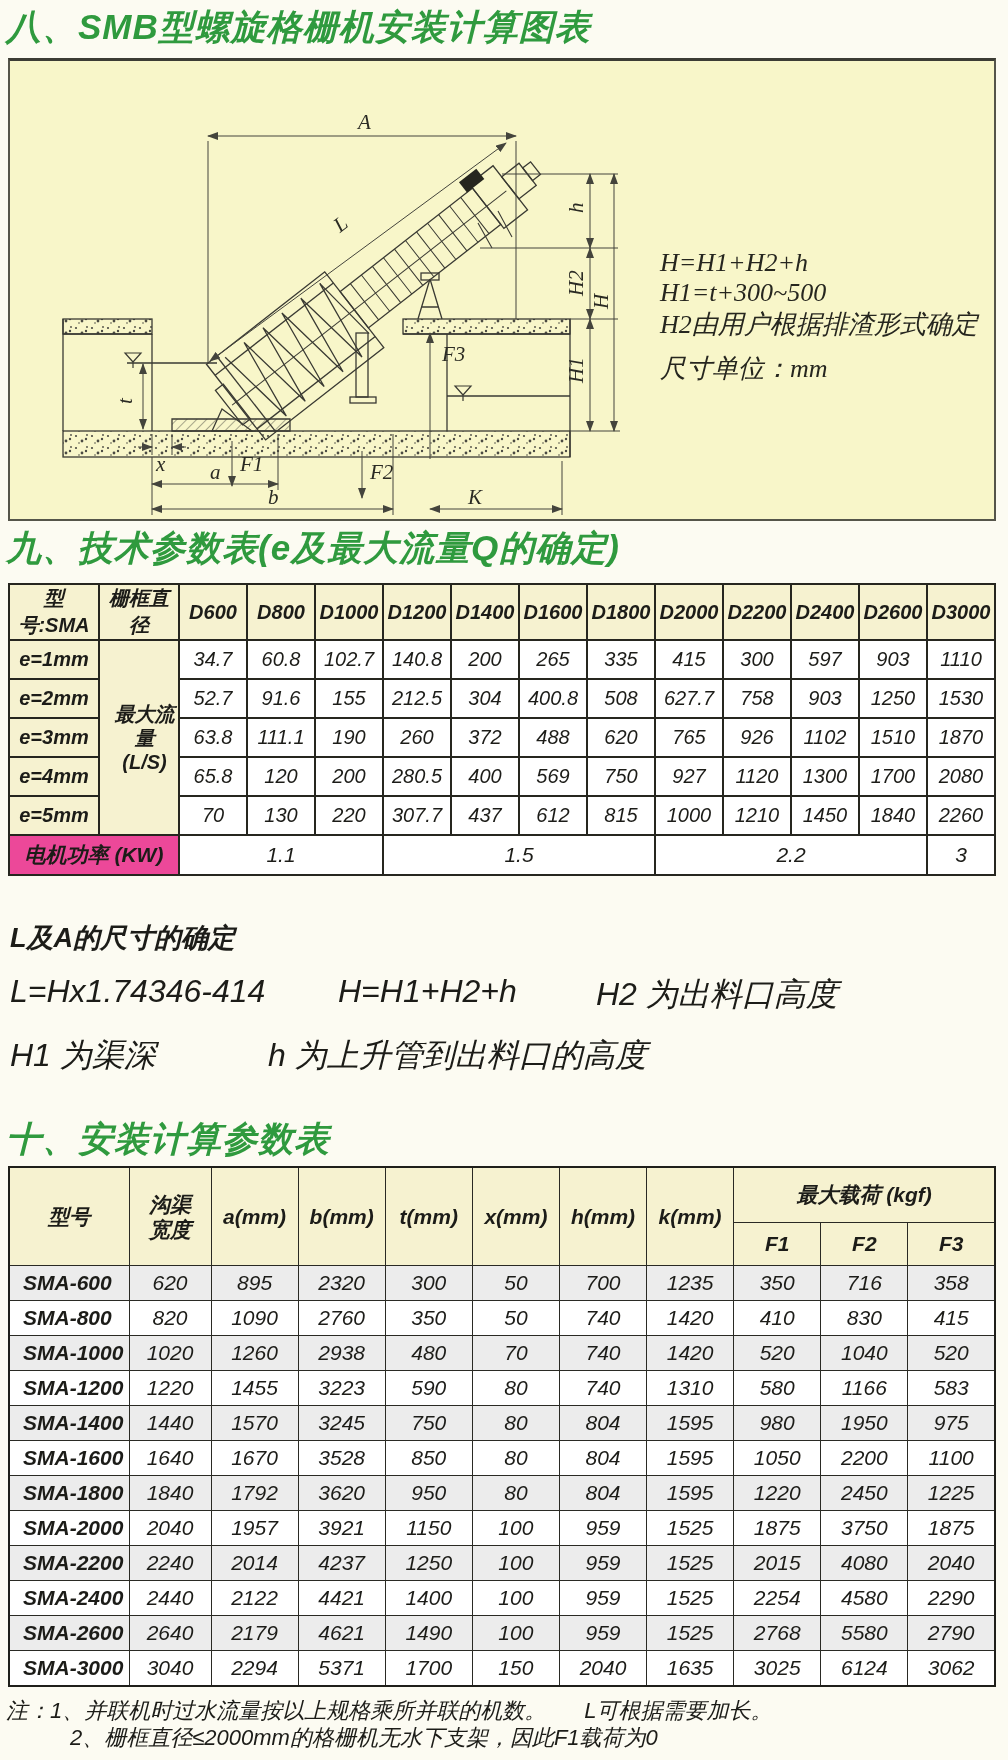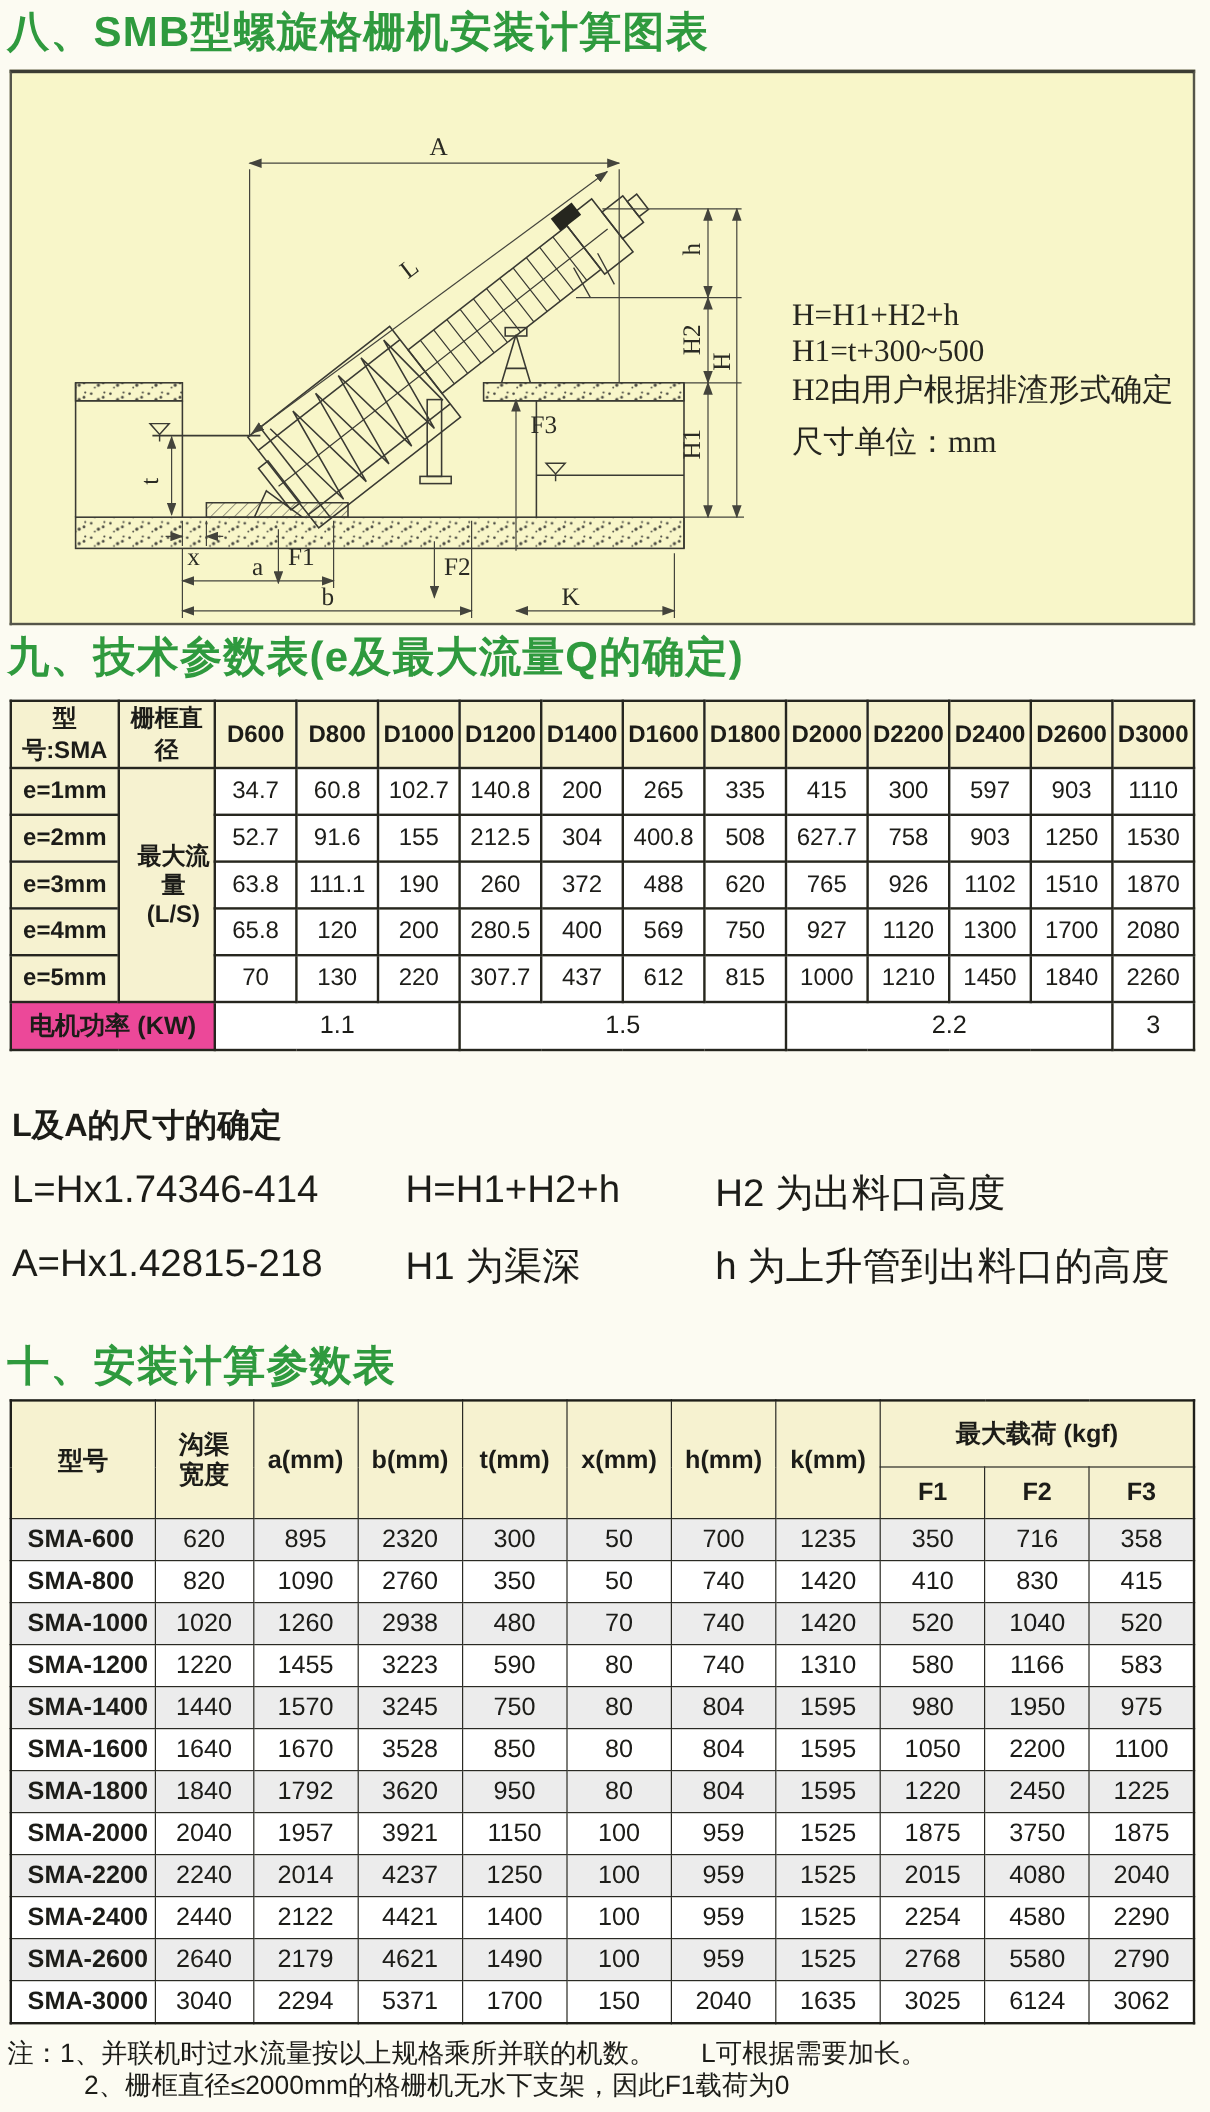--- a/index.html
+++ b/index.html
@@ -5,7 +5,7 @@
   :root{ --green:#2f9a3e; --panel:#f8f6c9; --hdr:#f6f2d0; --alt:#ececec; --ink:#1c1c18; }
   html,body{margin:0;padding:0;}
   body{background:#fcfbf2;font-family:"Liberation Sans","DejaVu Sans",sans-serif;color:var(--ink);}
-  .page{width:1008px;height:1760px;overflow:hidden;position:relative;background:#fcfbf2;}
+  .page{width:1008px;height:1760px;overflow:hidden;position:relative;background:#fcfbf2;font-style:italic;}
   .sec-title{color:var(--green);font-weight:bold;font-size:35px;line-height:42px;margin:0;padding:6px 0 0 6px;letter-spacing:1px;}
   .diagram-panel{margin:10px 0 0 8px;width:984px;height:458px;background:var(--panel);
     border:2px solid #55554a;border-top:3px solid #3c3c34;position:relative;}

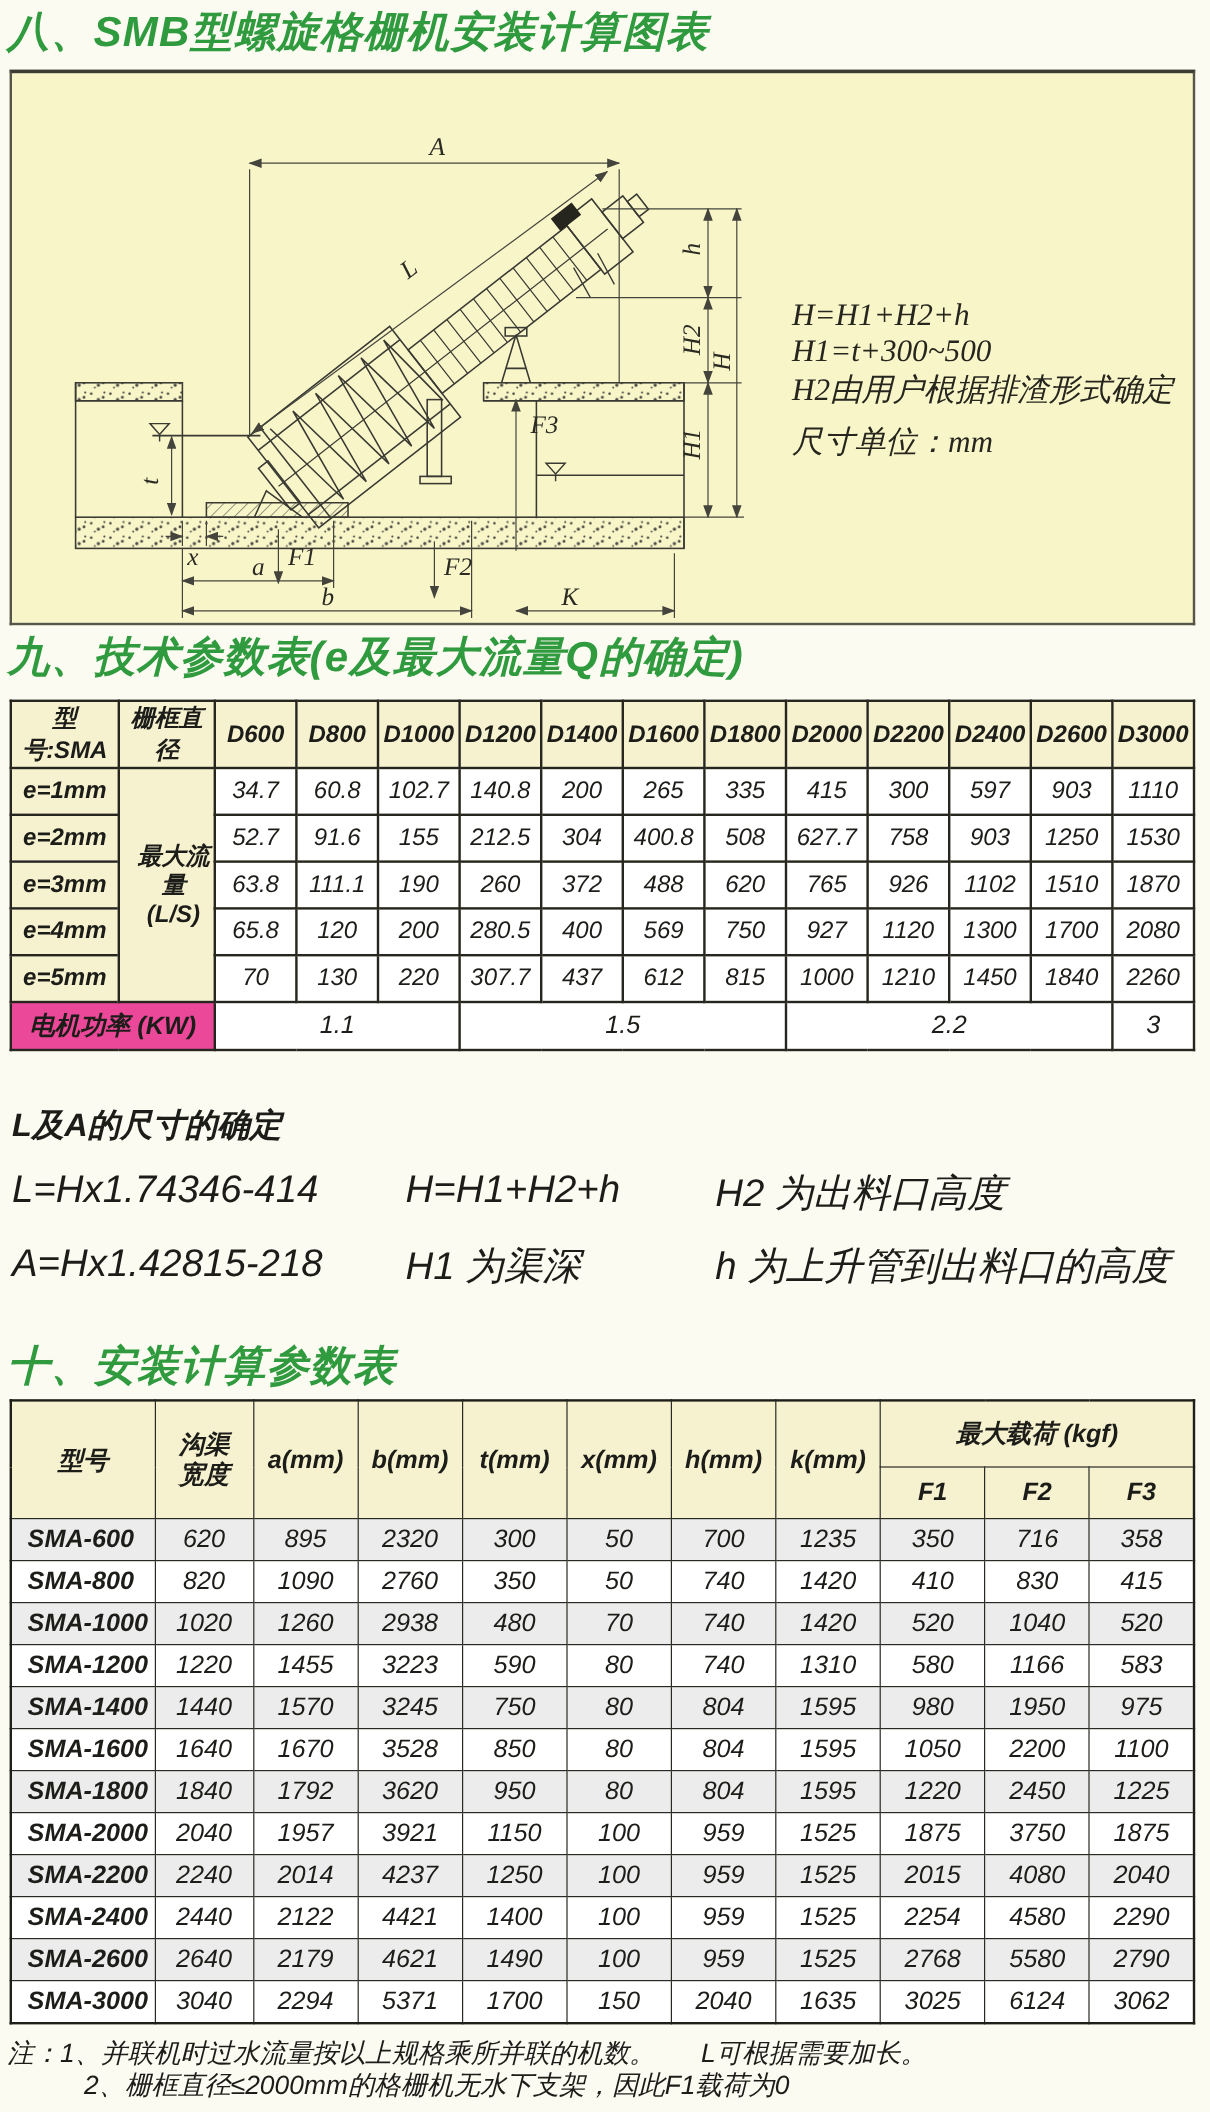--- a/index.html
+++ b/index.html
@@ -285,7 +285,6 @@
       <span class="c3">H2 为出料口高度</span>
     </div>
     <div class="frow">
-      <span class="c1">A=Hx1.42815-218</span>
       <span class="c2">H1 为渠深</span>
       <span class="c3">h 为上升管到出料口的高度</span>
     </div>

